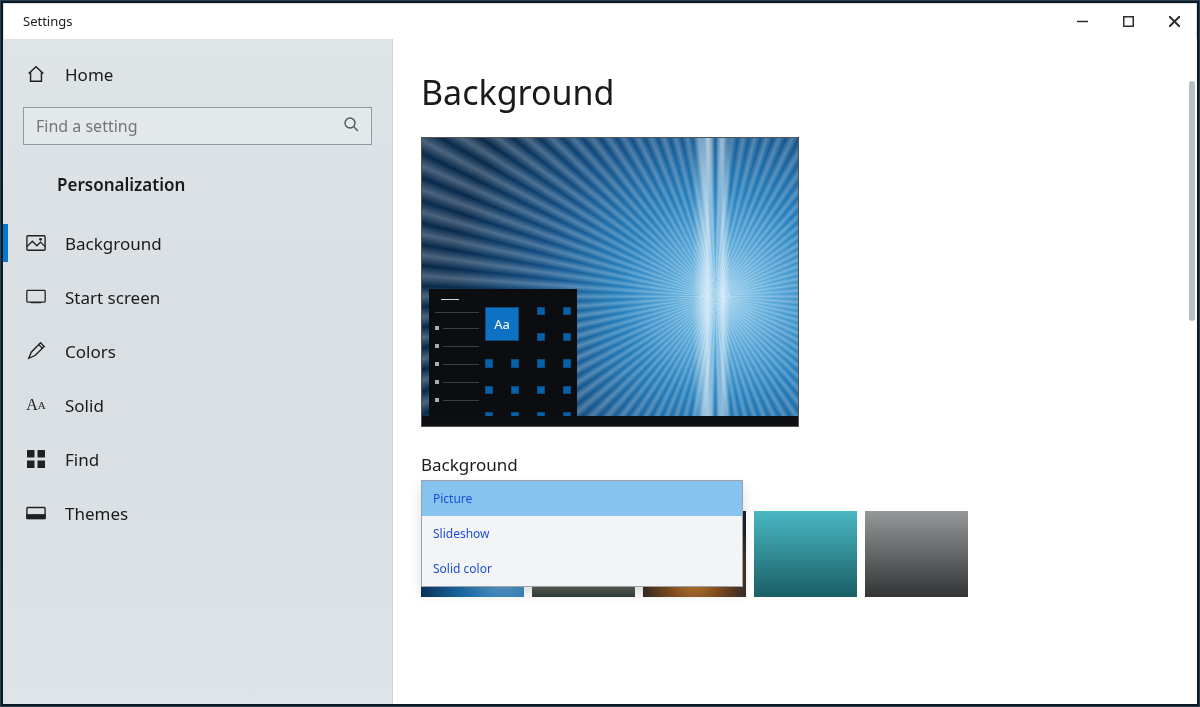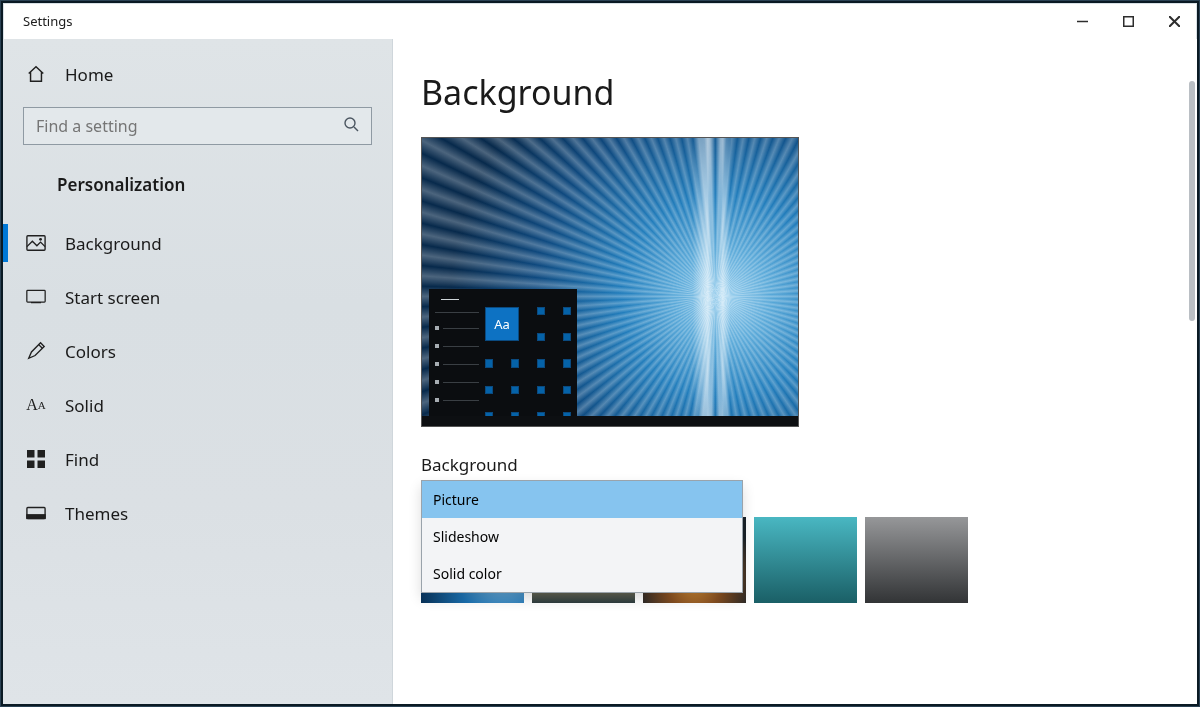--- a/index.html
+++ b/index.html
@@ -233,8 +233,8 @@
   }
   .dropdown-open .opt {
     padding: 9px 11px;
-    font-size: 14px;
-    color: #000000;
+    font-size: 12px;
+    color: #1d4ed8;
     cursor: pointer;
     background: #f3f4f6;
   }

